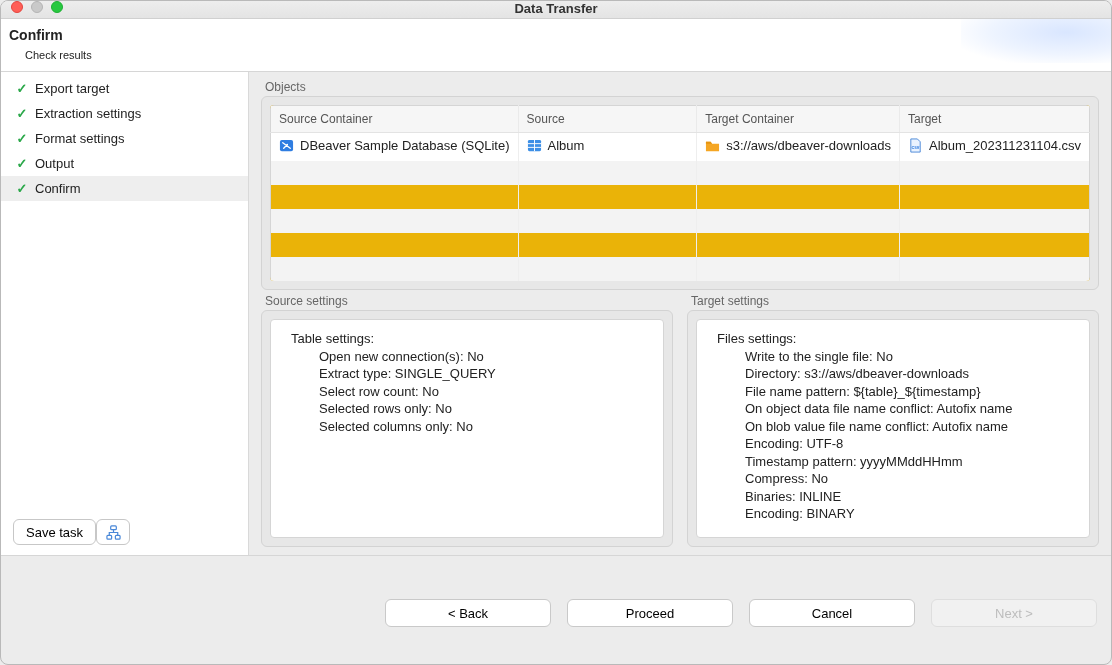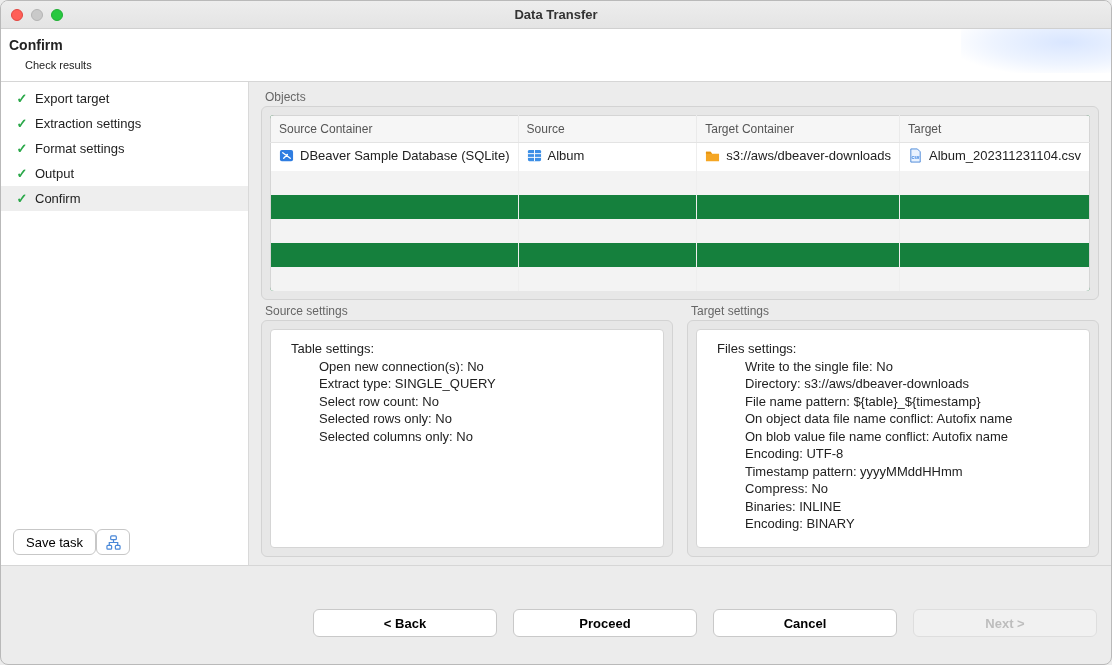--- a/index.html
+++ b/index.html
@@ -7,7 +7,7 @@
   body { background: #ececec; width: 1112px; height: 665px; overflow: hidden; border: 1px solid #b9b9b9; border-radius: 8px; }
 
   
-  .titlebar { height: 28px; background: linear-gradient(#ededed,#e4e4e4); border-bottom: 1px solid #d0d0d0; display: flex; align-items: center; position: relative; }
+  .titlebar { height: 18px; background: linear-gradient(#ededed,#e4e4e4); border-bottom: 1px solid #d0d0d0; display: flex; position: relative; }
   .traffic { display: flex; gap: 8px; margin-left: 10px; }
   .traffic span { width: 12px; height: 12px; border-radius: 50%; display: inline-block; }
   .tl-close { background: #ff5f57; border: 0.5px solid #e24640; }

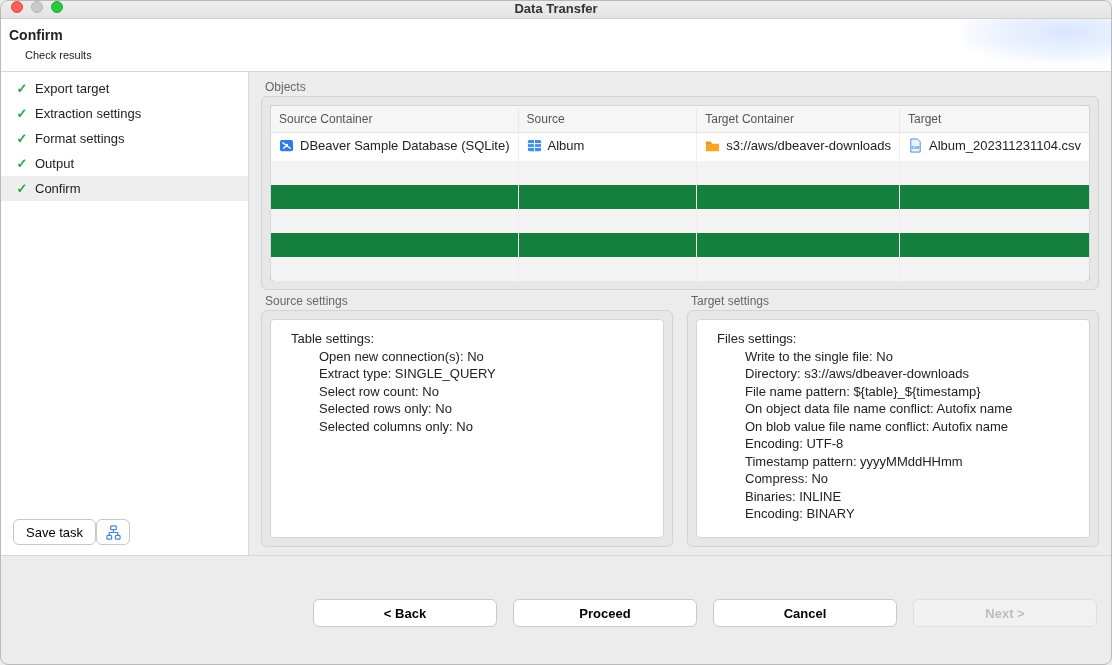--- a/index.html
+++ b/index.html
@@ -42,7 +42,7 @@
   .panel { background: #e7e7e7; border: 1px solid #d3d3d3; border-radius: 6px; padding: 8px; }
 
   
-  .tbl { width: 100%; border-collapse: collapse; background: #15803d; border: 1px solid #d5d5d5; }
+  .tbl { width: 100%; border-collapse: collapse; background: #eab308; border: 1px solid #d5d5d5; }
   .tbl th { text-align: left; font-weight: 400; color: #555; font-size: 12px; background: #f6f6f6; border-bottom: 1px solid #e3e3e3; padding: 6px 8px; border-right: 1px solid #eaeaea; }
   .tbl th:last-child { border-right: none; }
   .tbl td { padding: 5px 8px; border-right: 1px solid #eee; font-size: 13px; white-space: nowrap; overflow: hidden; text-overflow: ellipsis; }

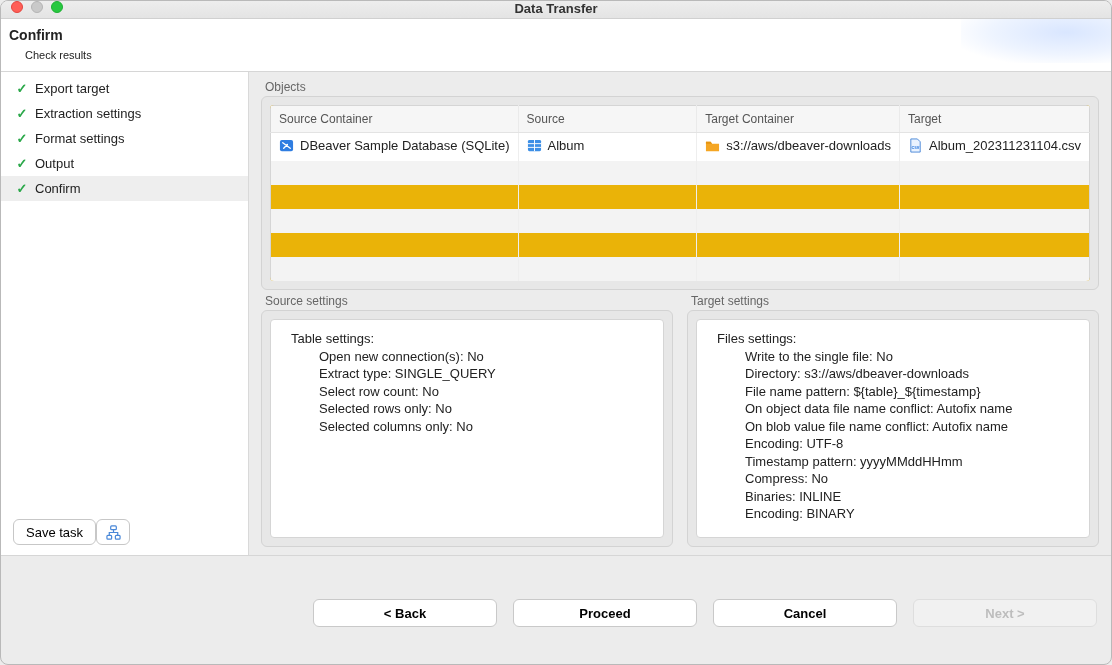--- a/index.html
+++ b/index.html
@@ -64,7 +64,7 @@
 
   
   .footer { height: 90px; background: #ececec; border-top: 1px solid #d6d6d6; display: flex; align-items: flex-end; justify-content: flex-end; padding: 0 14px 18px 14px; gap: 16px; }
-  .footer .btn-wide { width: 184px; height: 28px; border-radius: 6px; border: 1px solid #c9c9c9; background: #fff; font-size: 13px; font-weight: bold; }
+  .footer .btn-wide { width: 166px; height: 28px; border-radius: 6px; border: 1px solid #c9c9c9; background: #fff; font-size: 13px; }
   .footer .btn-wide.disabled { color: #bdbdbd; background: #f1f1f1; border-color: #dedede; }
   .spacer { flex: 1; }
 </style>

